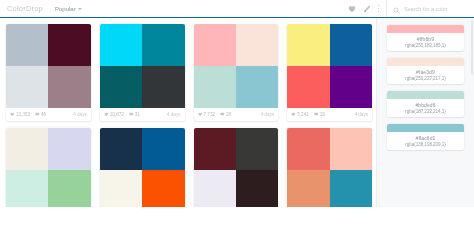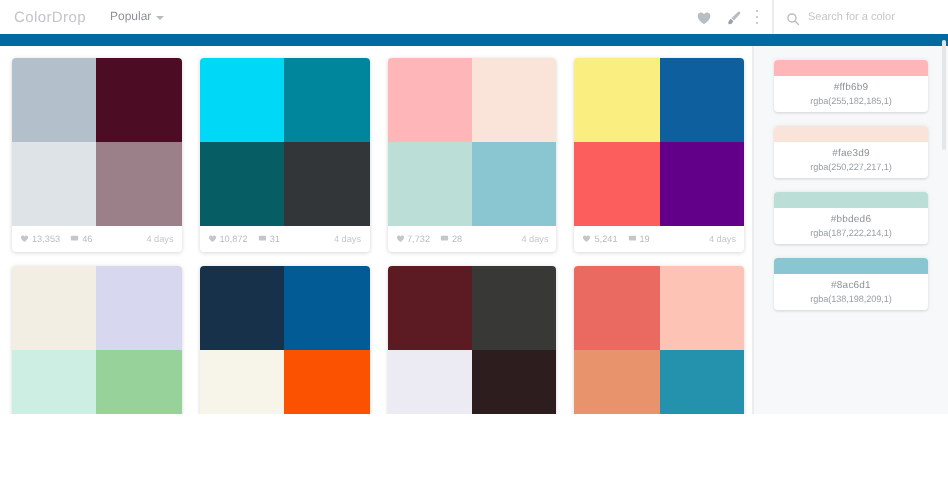--- a/index.html
+++ b/index.html
@@ -31,7 +31,7 @@
     height: 29px;
     flex: 0 0 17px;
     background: #ffffff;
-    border-bottom: 6px solid #0369a1;
+    border-bottom: 1px solid #0369a1;
     display: flex;
     align-items: center;
     padding: 0 4px 0 7px;

